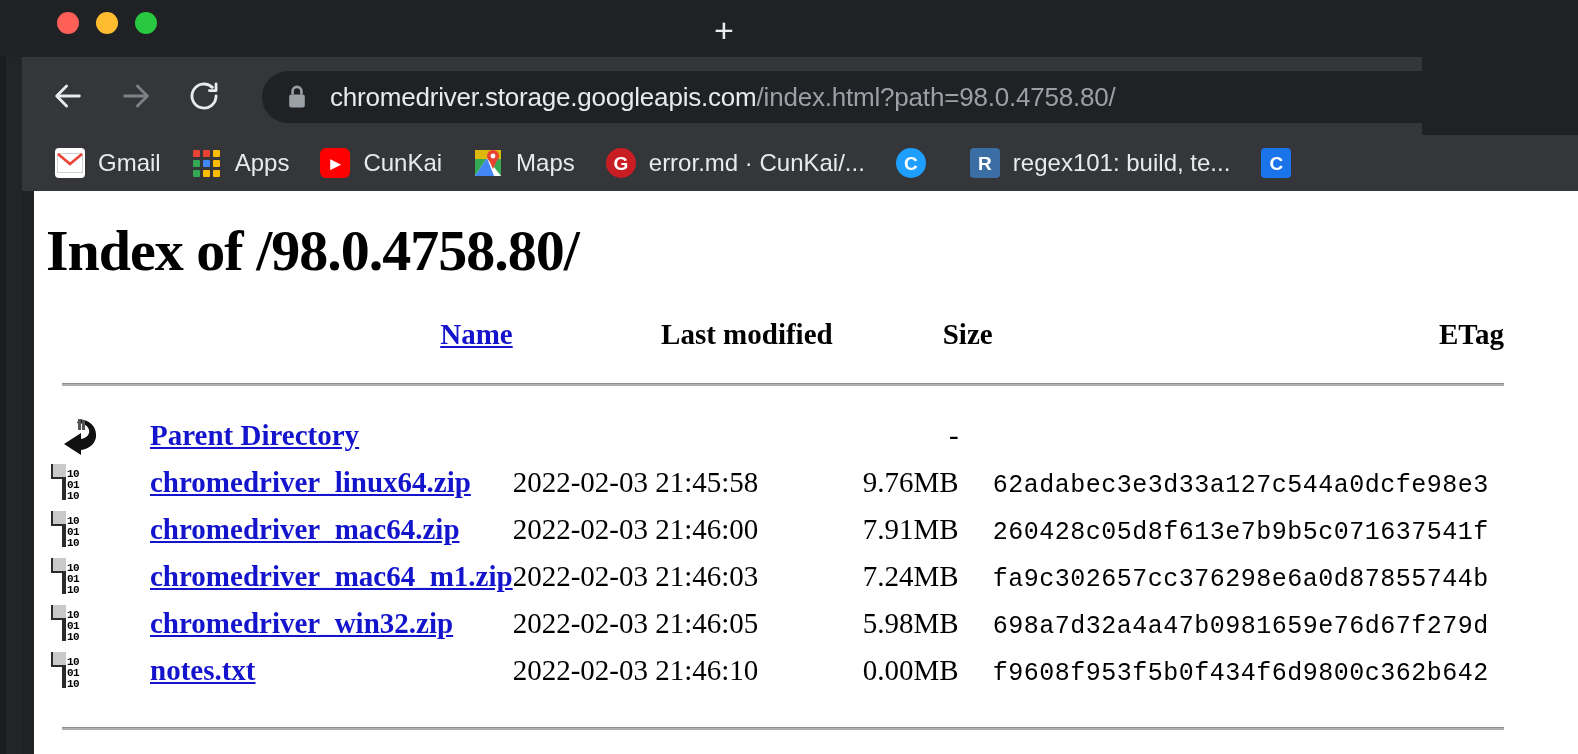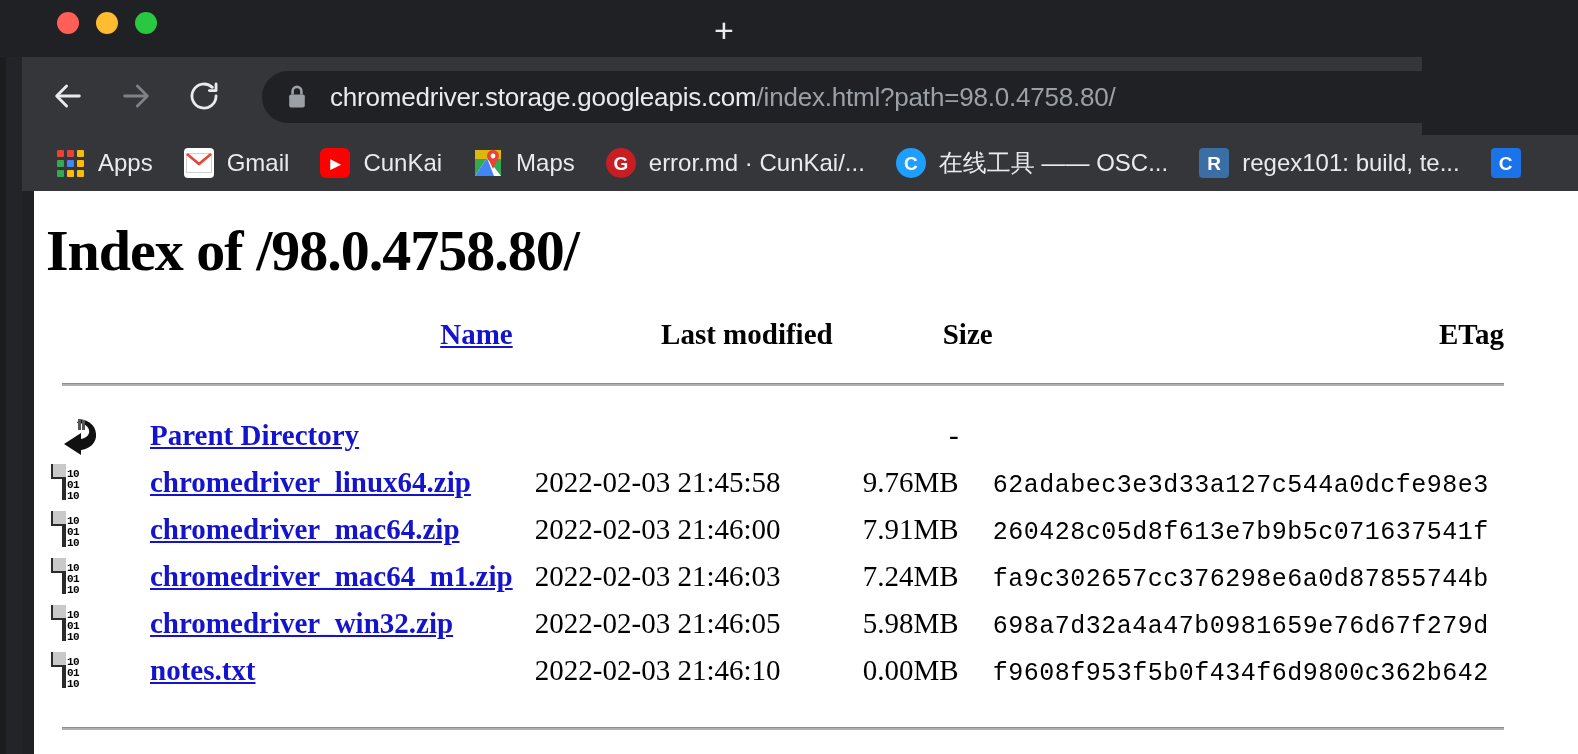--- a/index.html
+++ b/index.html
@@ -295,6 +295,16 @@
   </div>
 
   <div class="bookmarks">
+
+    <div class="bm">
+      <span class="bm-ico" style="background:#fff;">
+        <svg width="26" height="20" viewBox="0 0 26 20">
+          <rect x="0.5" y="0.5" width="25" height="19" fill="#fff" stroke="#d0d0d0"></rect>
+          <path d="M1 1 L13 11 L25 1" fill="none" stroke="#ea4335" stroke-width="2.6"></path>
+        </svg>
+      </span>
+      <span class="bm-label">Gmail</span>
+    </div>
 
     <div class="bm">
       <span class="bm-ico">
@@ -314,16 +324,6 @@
     </div>
 
     <div class="bm">
-      <span class="bm-ico" style="background:#fff;">
-        <svg width="26" height="20" viewBox="0 0 26 20">
-          <rect x="0.5" y="0.5" width="25" height="19" fill="#fff" stroke="#d0d0d0"></rect>
-          <path d="M1 1 L13 11 L25 1" fill="none" stroke="#ea4335" stroke-width="2.6"></path>
-        </svg>
-      </span>
-      <span class="bm-label">Gmail</span>
-    </div>
-
-    <div class="bm">
       <span class="bm-ico" style="background:#ff0000;border-radius:6px;font-size:13px;">▶</span>
       <span class="bm-label">CunKai</span>
     </div>

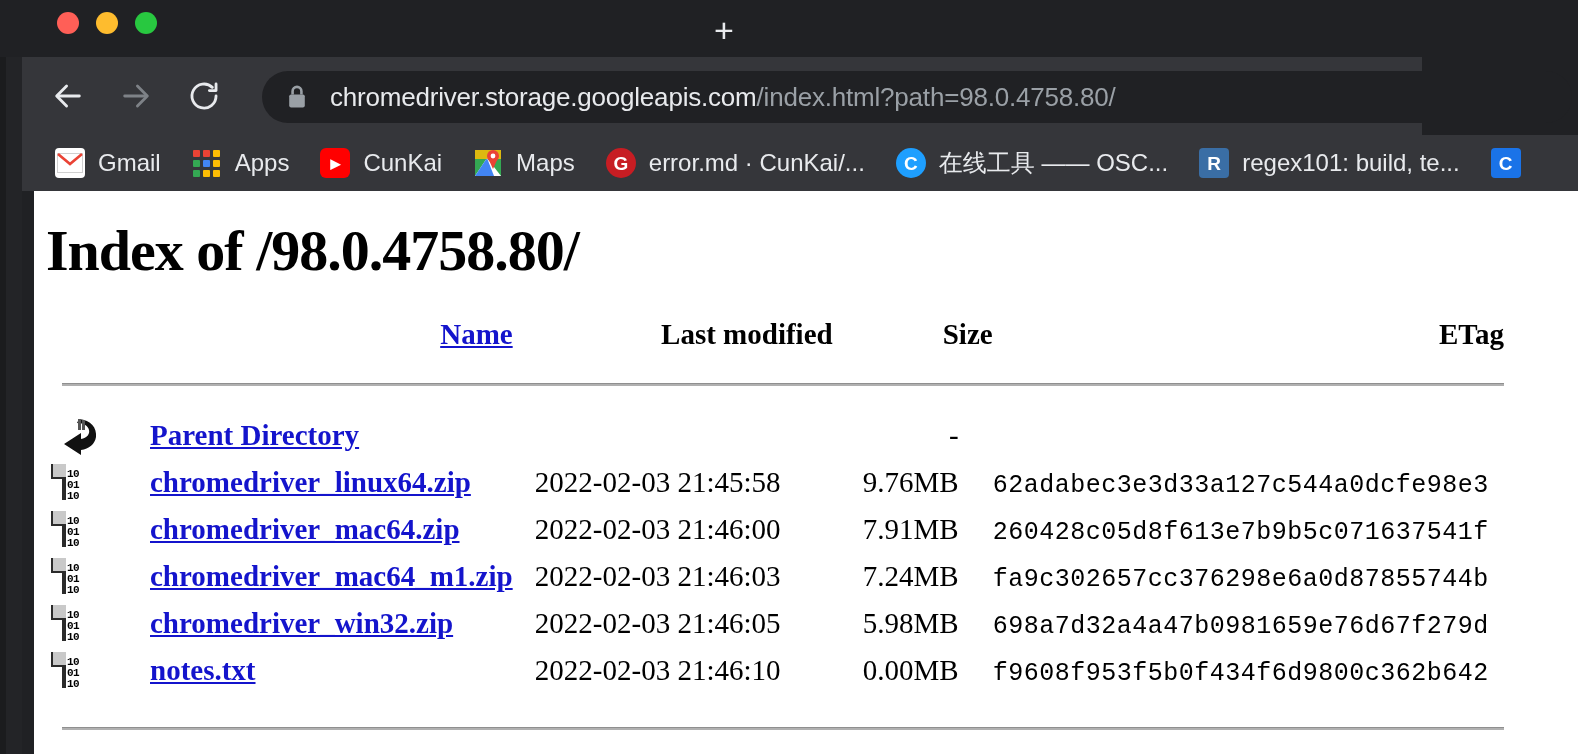--- a/index.html
+++ b/index.html
@@ -350,7 +350,6 @@
 
     <div class="bm">
       <span class="bm-ico" style="background:#1e9fff;border-radius:50%;">C</span>
-      <span class="bm-label">在线工具 —— OSC...</span>
     </div>
 
     <div class="bm">

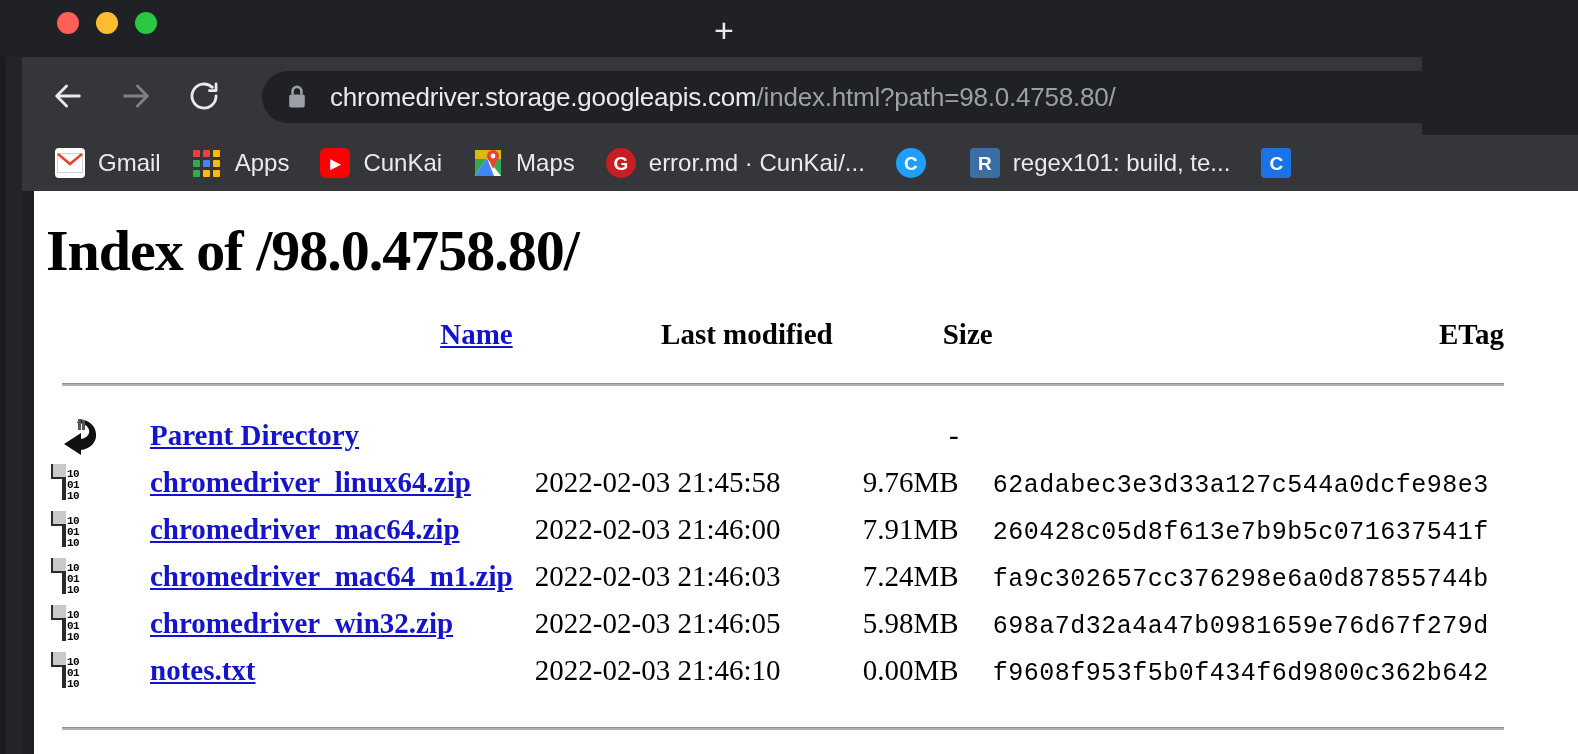--- a/index.html
+++ b/index.html
@@ -182,7 +182,7 @@
   }
   .col-icon { width:74px; }
   .col-name { width:390px;font-weight:bold; }
-  .col-mod  { width:320px; text-align:center; padding-right:30px !important; }
+  .col-mod  { width:320px; text-align:left; padding-right:30px !important; }
   .col-size { width:160px; text-align:right; padding-right:34px !important; }
   .col-etag { text-align:left; }
 

